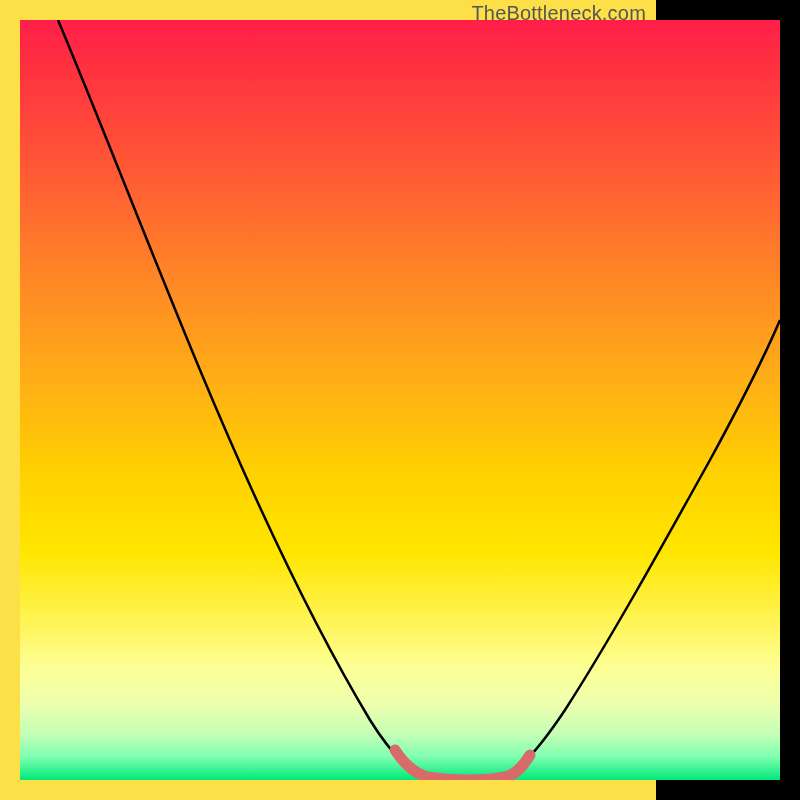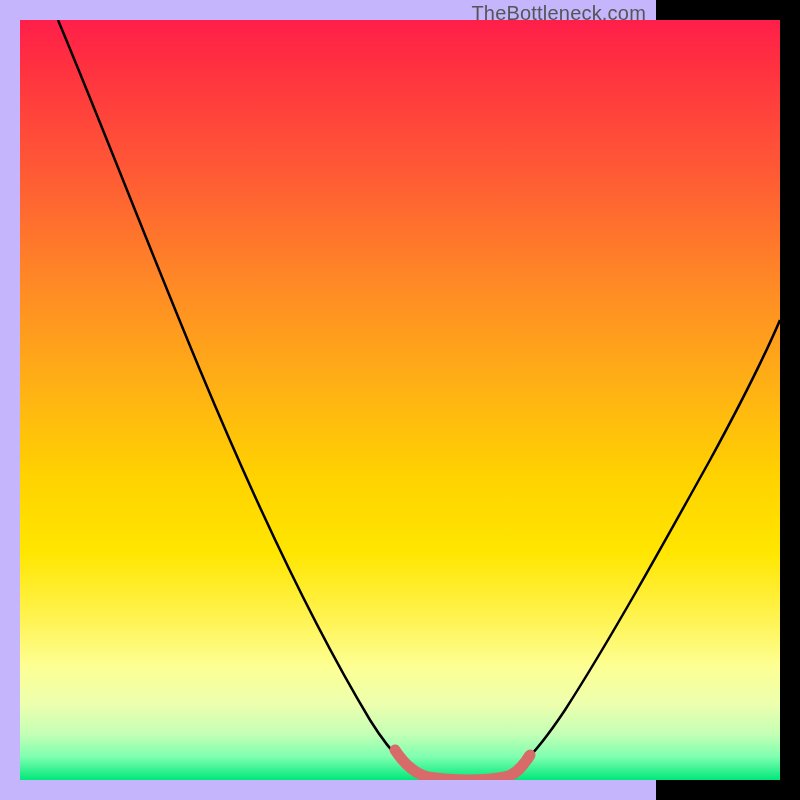--- a/index.html
+++ b/index.html
@@ -15,7 +15,7 @@
     position: relative;
     width: 656px;
     height: 800px;
-    background: #c4b5fd;
+    background: #fde047;
   }
   .plot-area {
     position: absolute;

